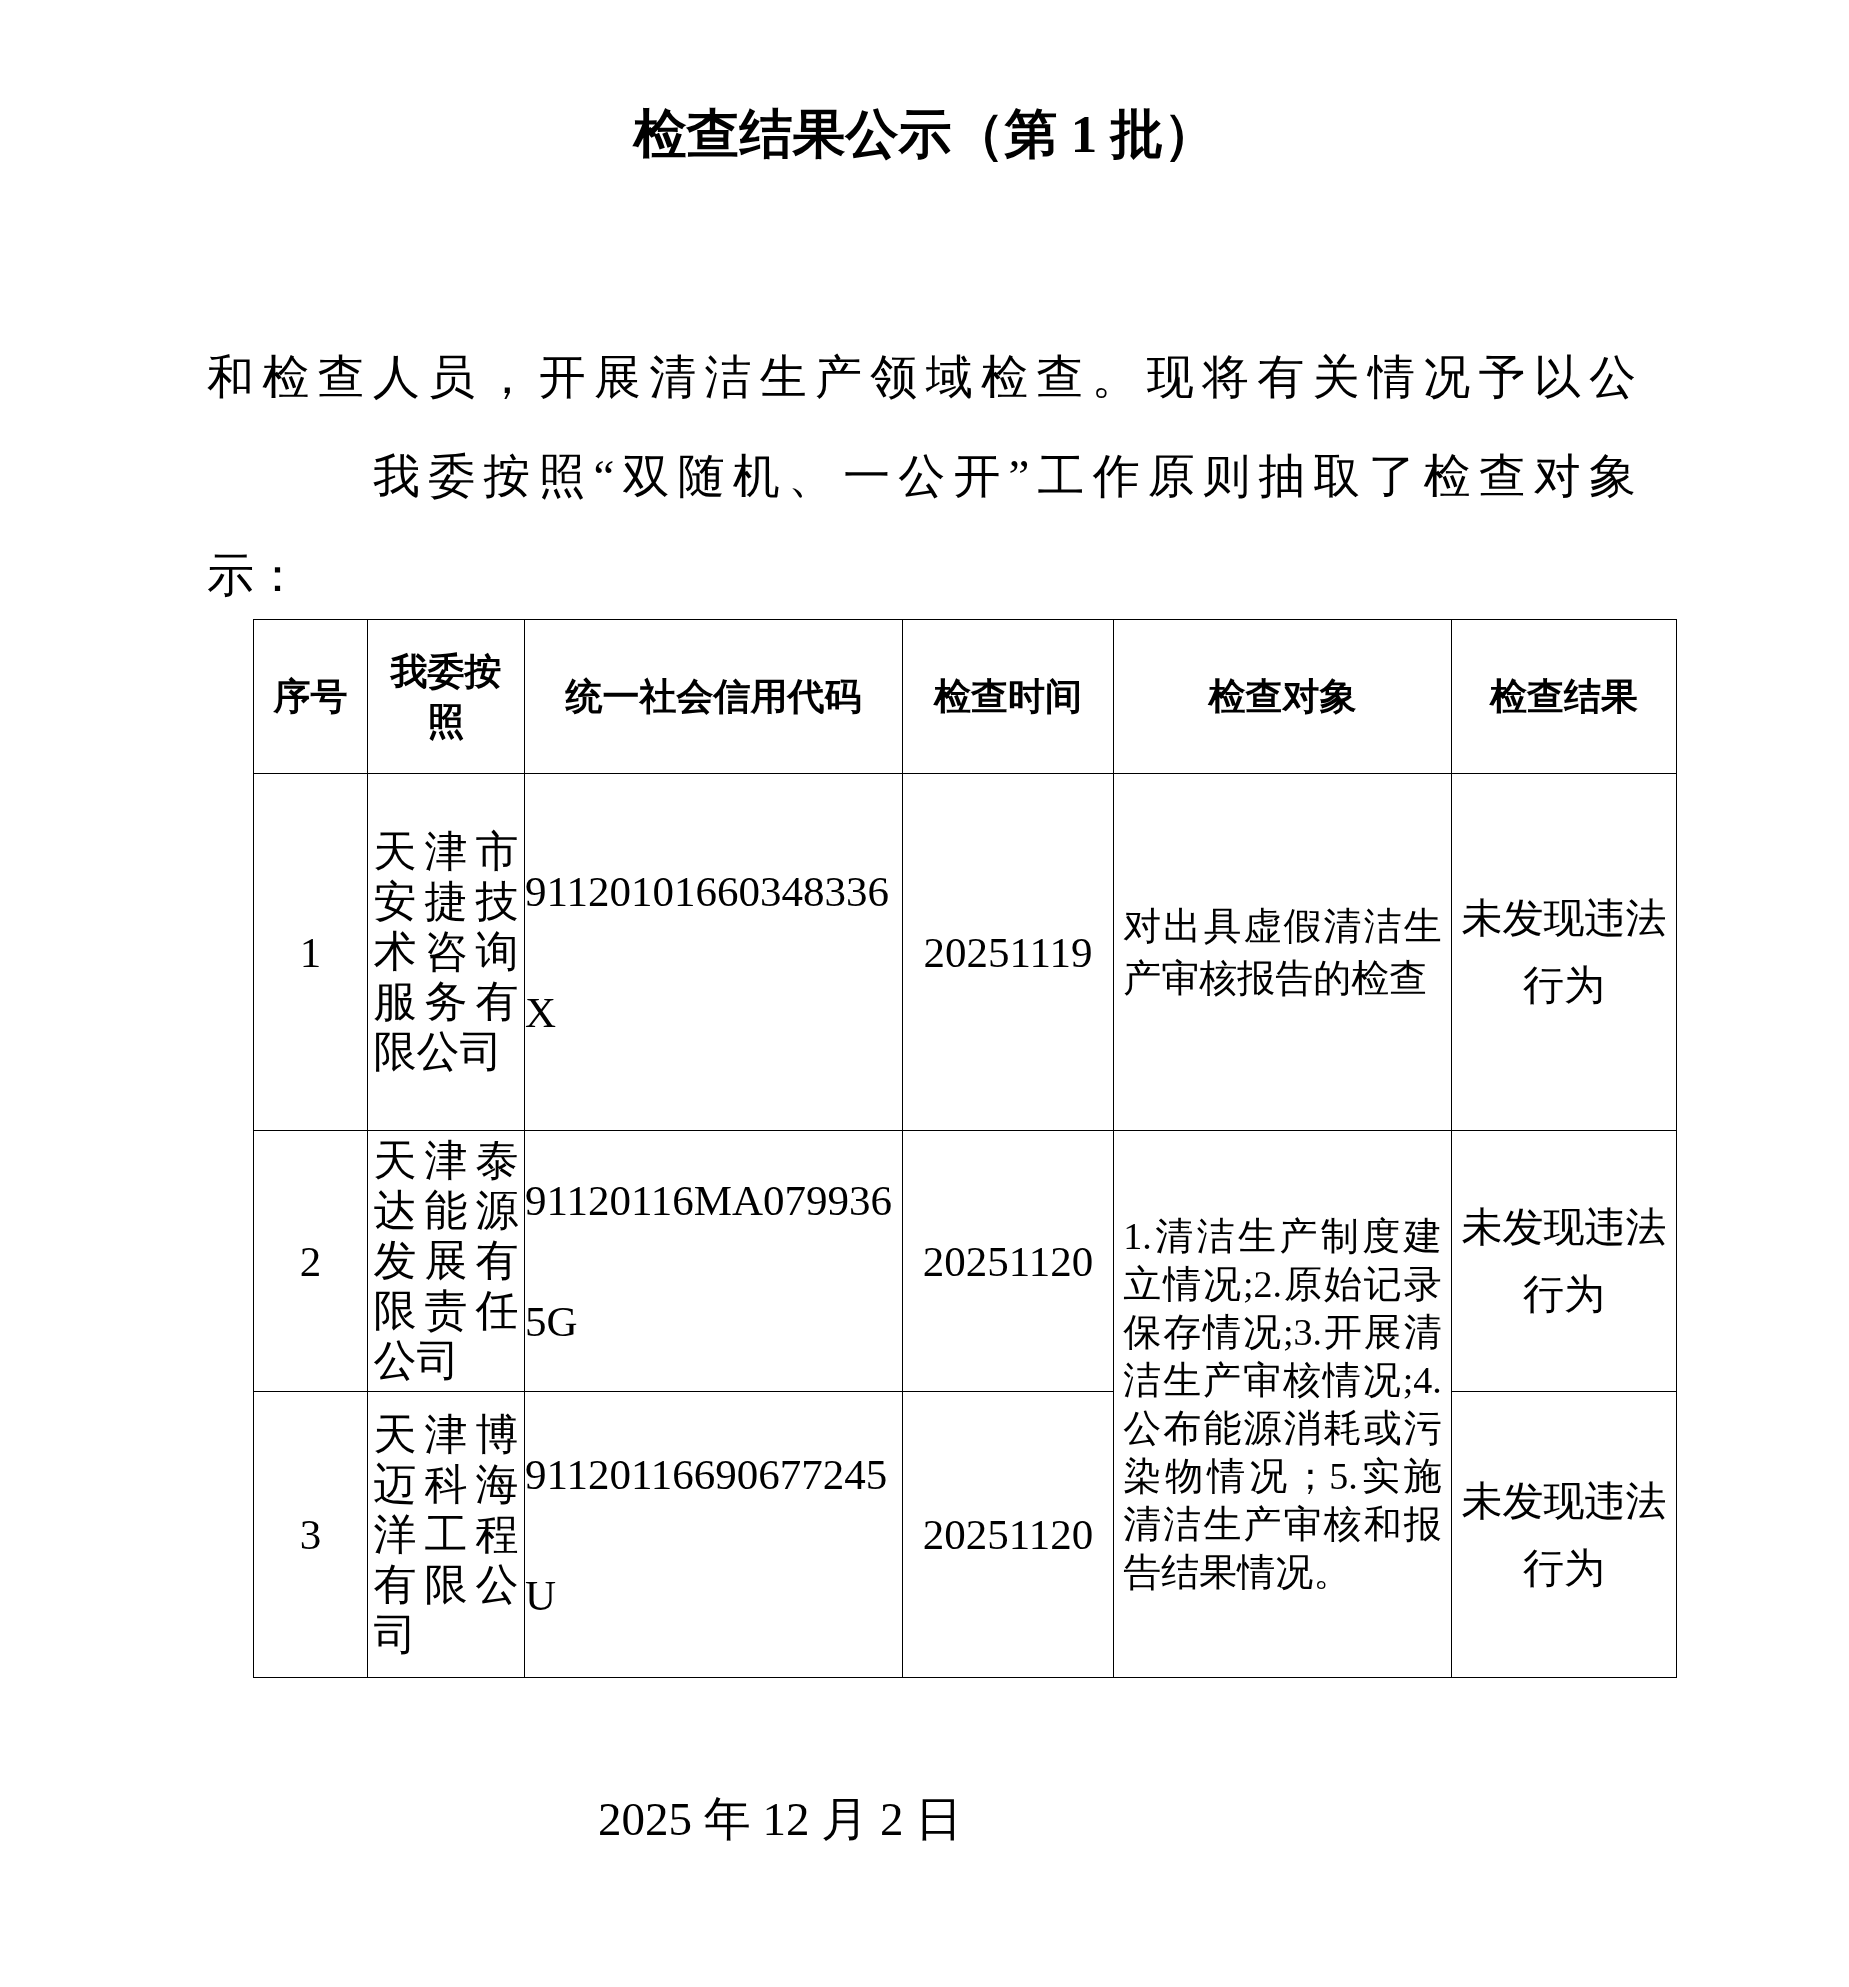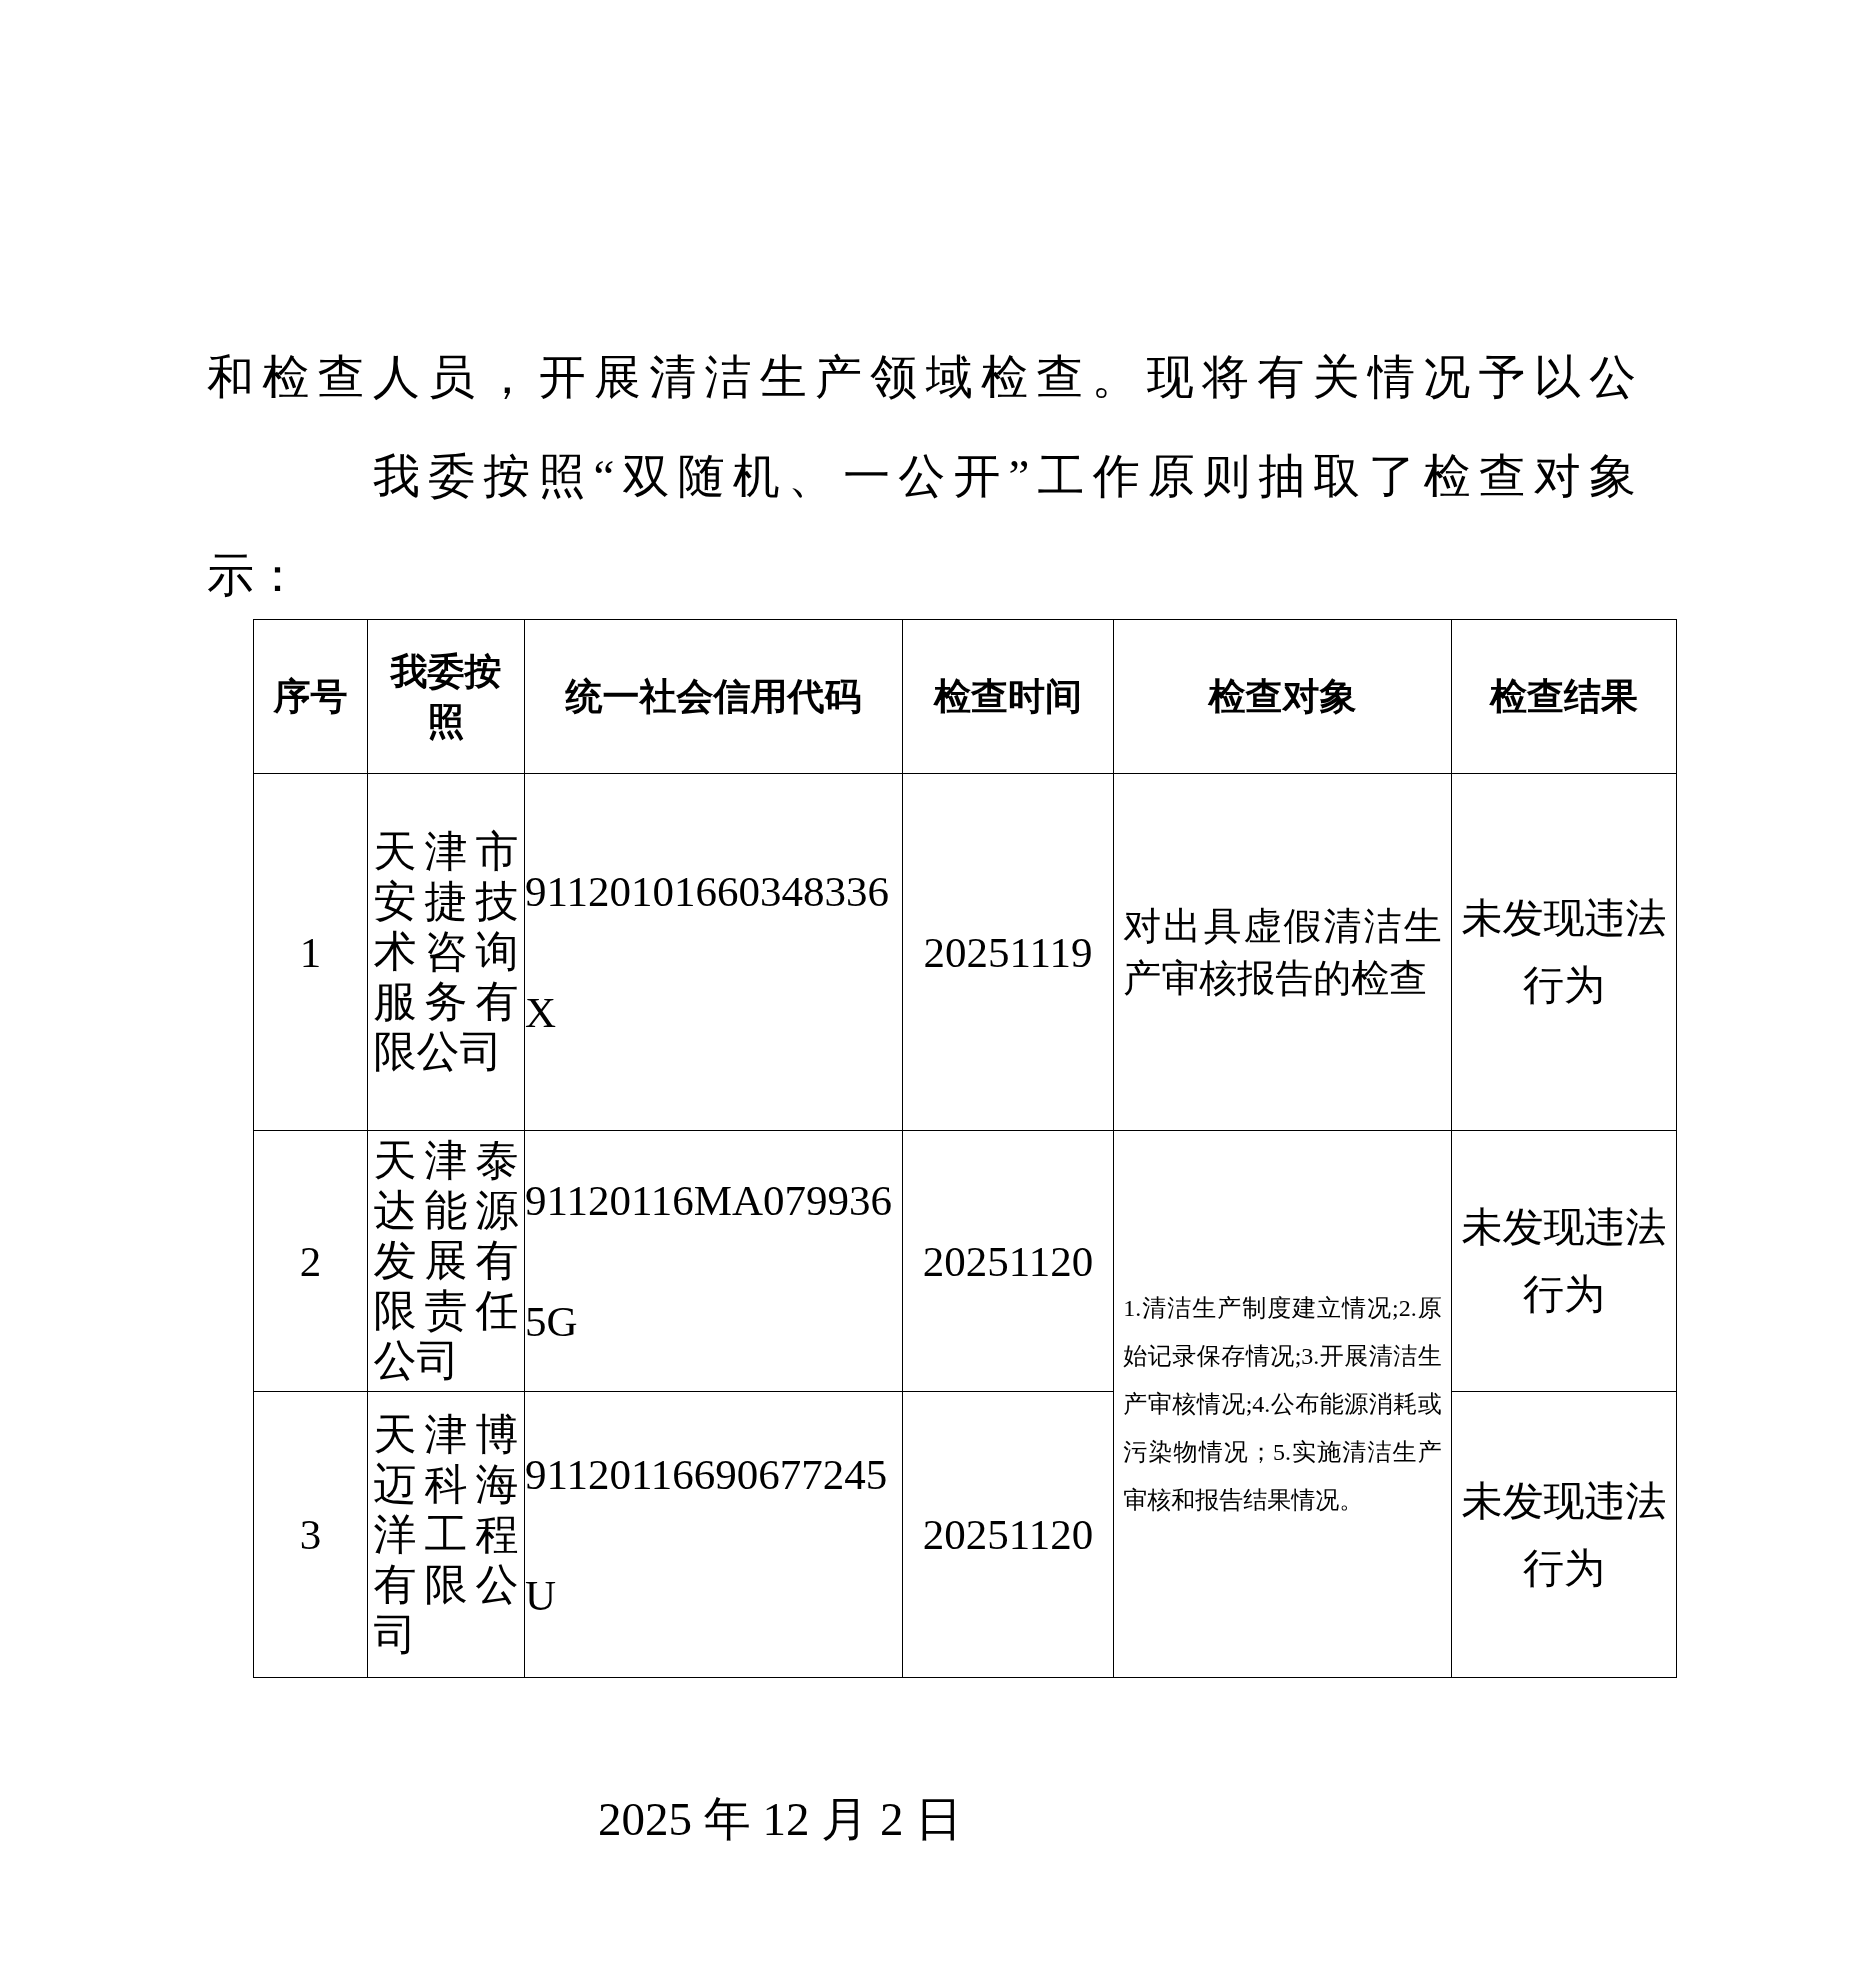--- a/index.html
+++ b/index.html
@@ -60,6 +60,7 @@
 <div>
 
   <div class="title">
+    <div>检查结果公示（第 1 批）</div>
   </div>
 
   <div class="para">

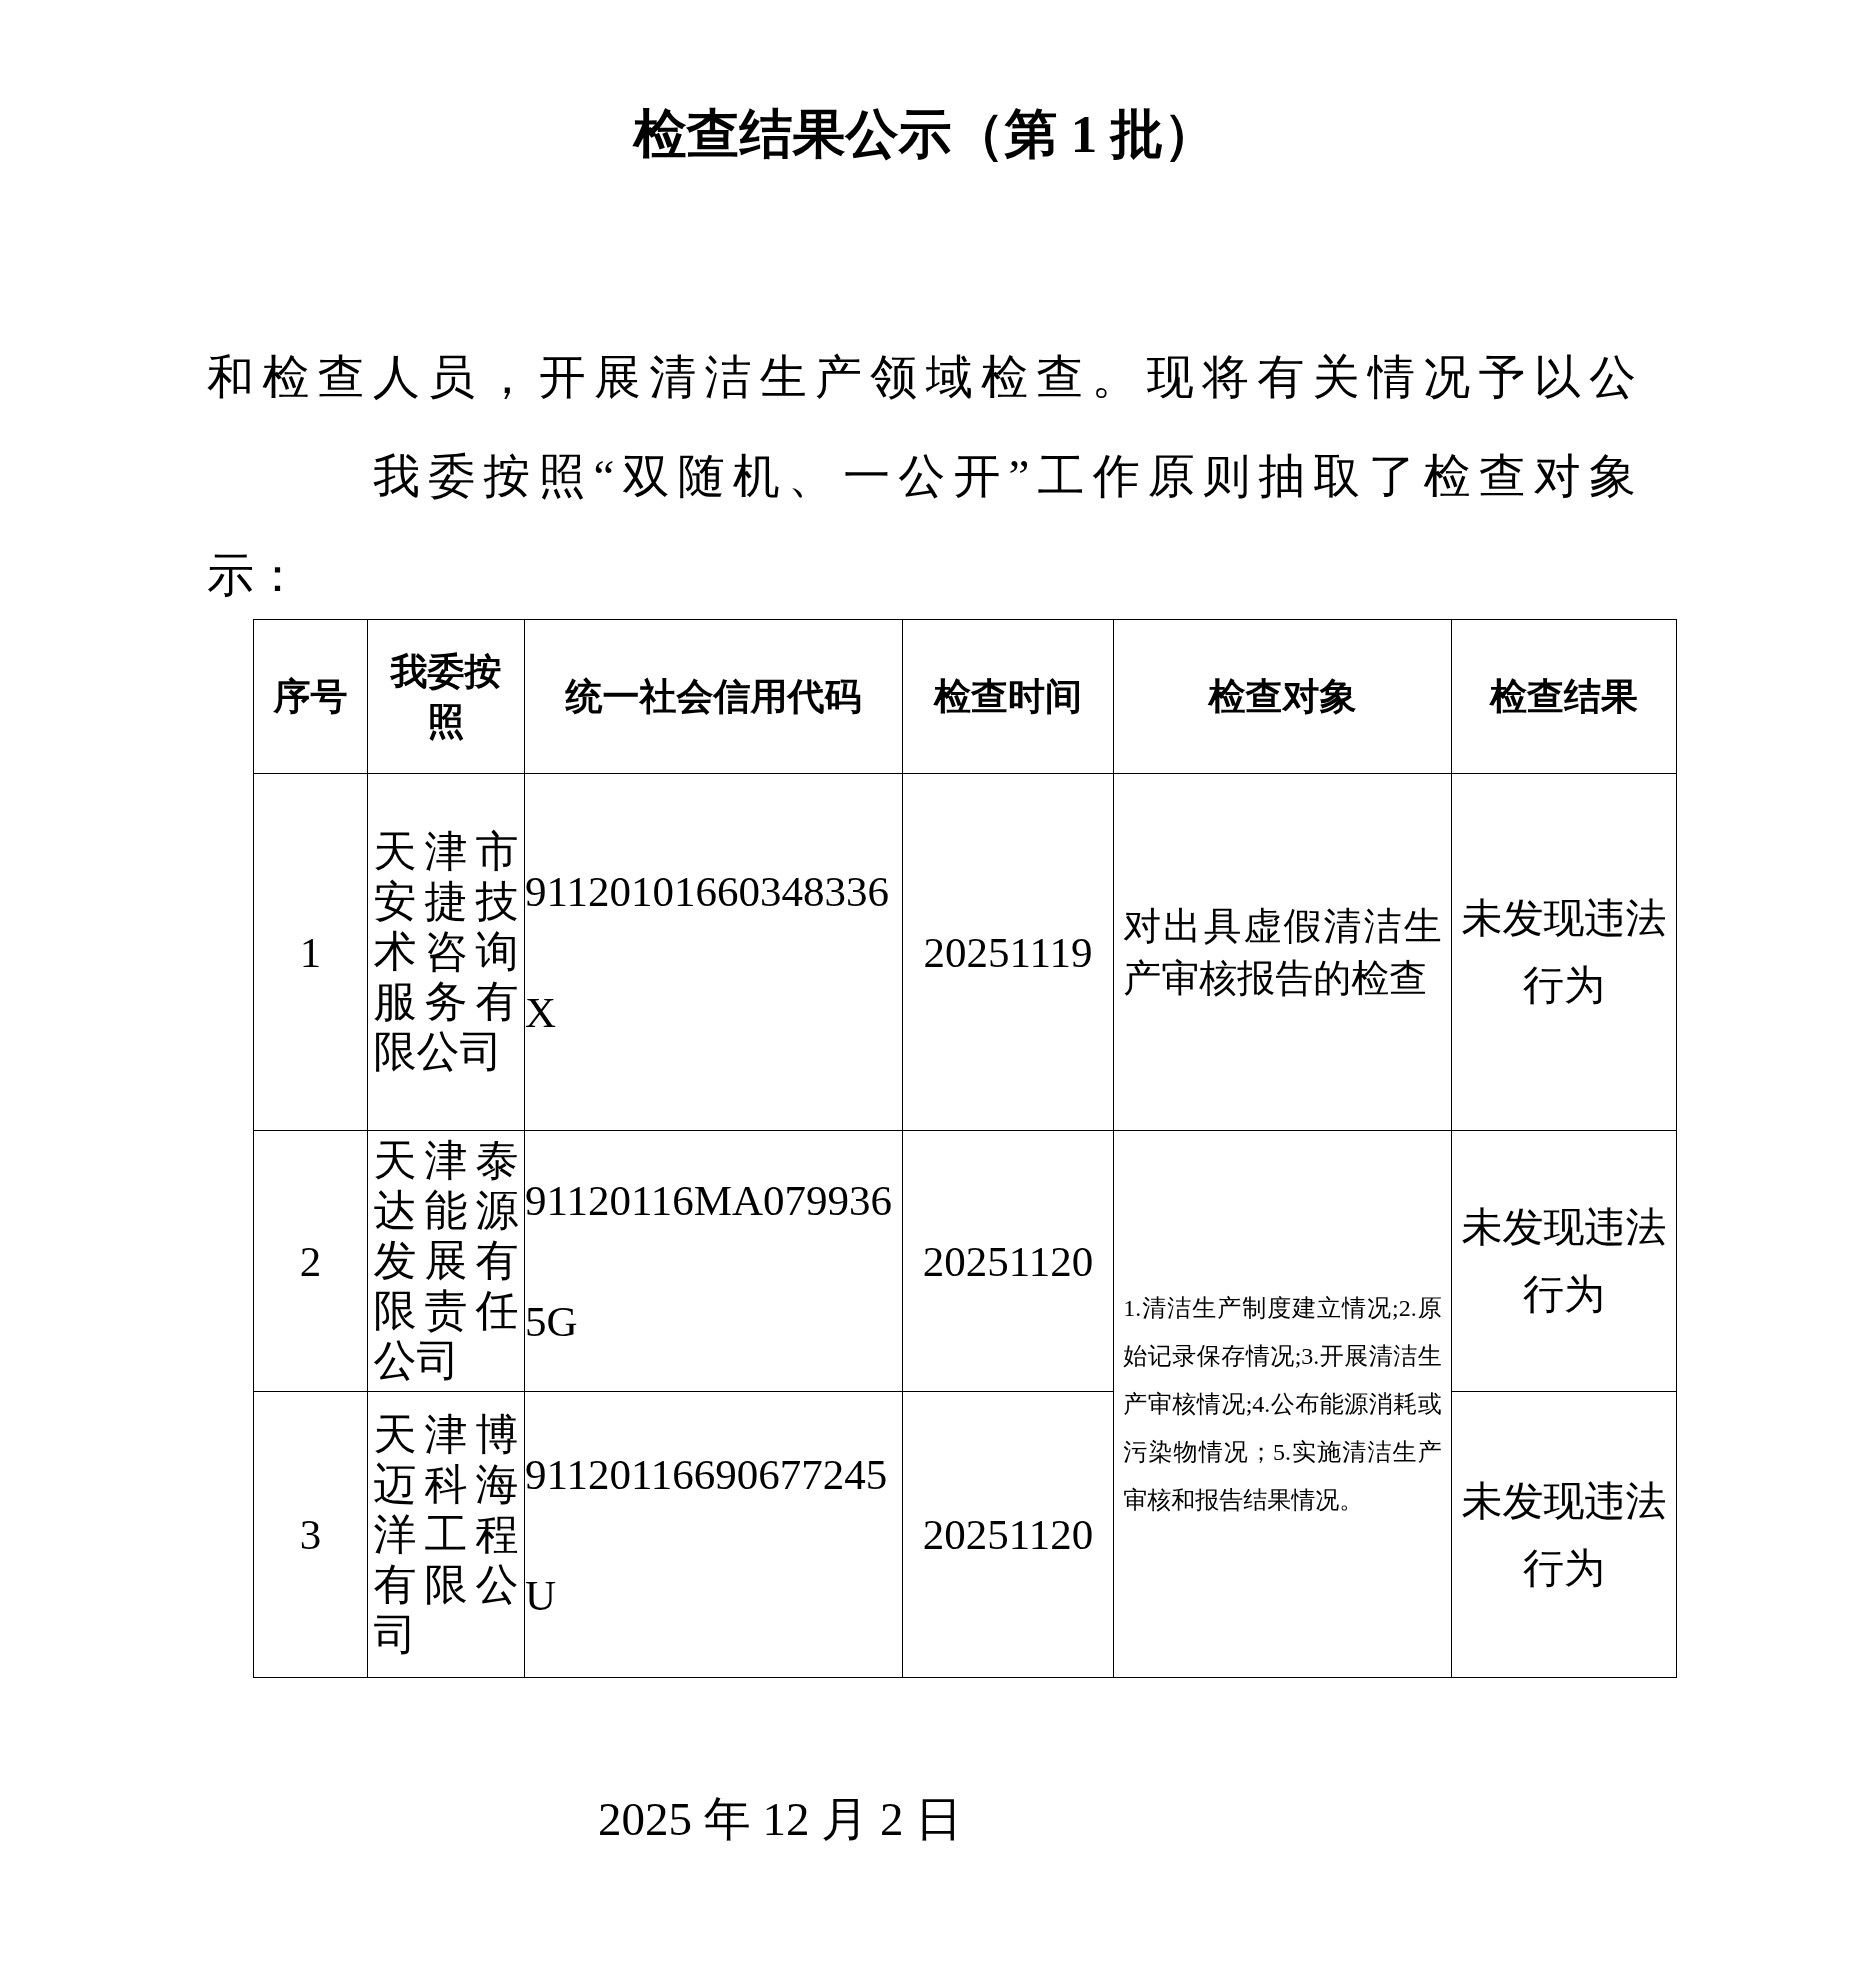--- a/index.html
+++ b/index.html
@@ -44,7 +44,7 @@
   }
   td.matterM{padding:0 9.3px}
   td.matterM div{
-    font-size:24px;line-height:48px;text-align:justify;
+    font-size:38px;line-height:48px;text-align:justify;
     text-justify:inter-character;word-break:break-all;
   }
   td.result{padding:0 3.7px}

